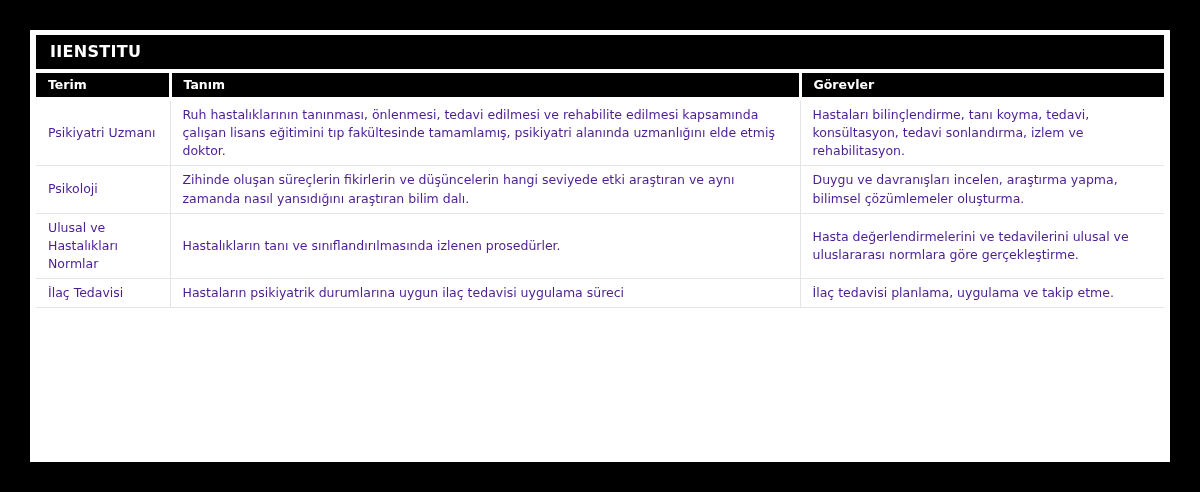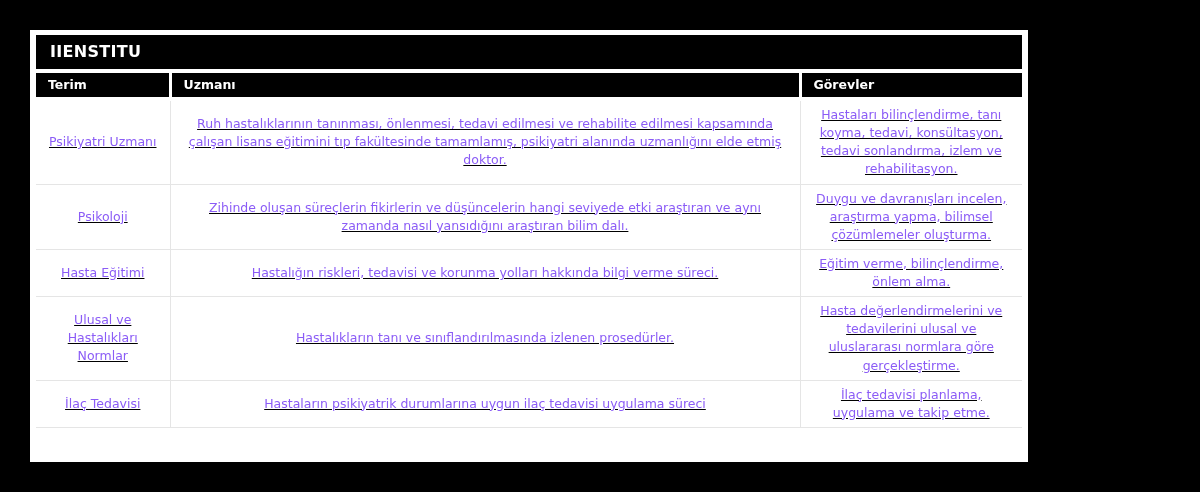--- a/index.html
+++ b/index.html
@@ -16,7 +16,7 @@
   }
   .card {
     background: #ffffff;
-    width: 998px;
+    width: 1140px;
     height: 432px;
     box-sizing: border-box;
     padding: 5px 6px;

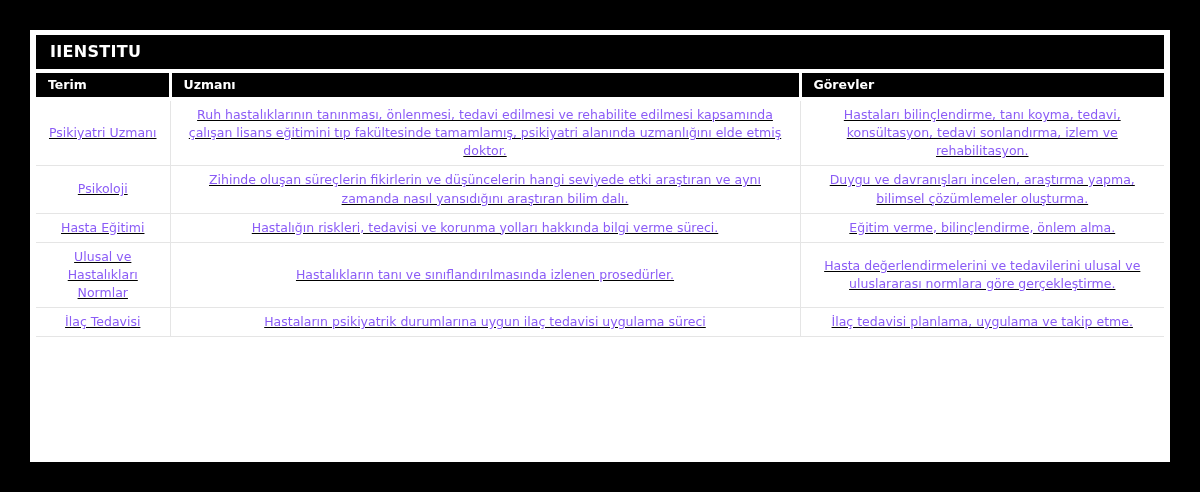--- a/index.html
+++ b/index.html
@@ -35,7 +35,6 @@
     width: 100%;
     border-collapse: collapse;
     table-layout: fixed;
-    text-decoration: underline;
   }
   table.glossary th {
     background: #000000;

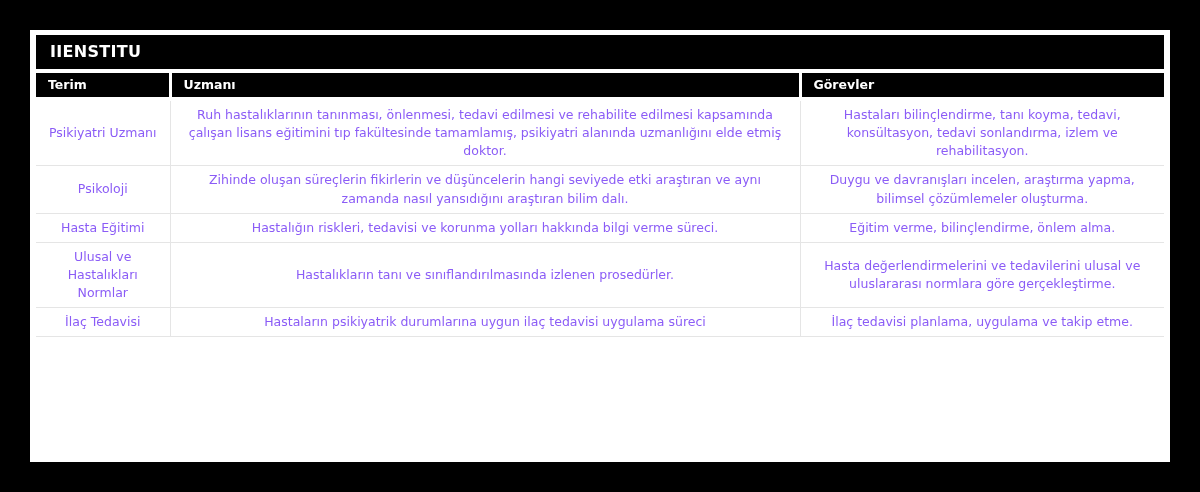--- a/index.html
+++ b/index.html
@@ -81,7 +81,7 @@
     <thead>
       <tr>
         <th>Terim</th>
-        <th>Uzmanı</th>
+        <th>Tanım</th>
         <th>Görevler</th>
       </tr>
     </thead>

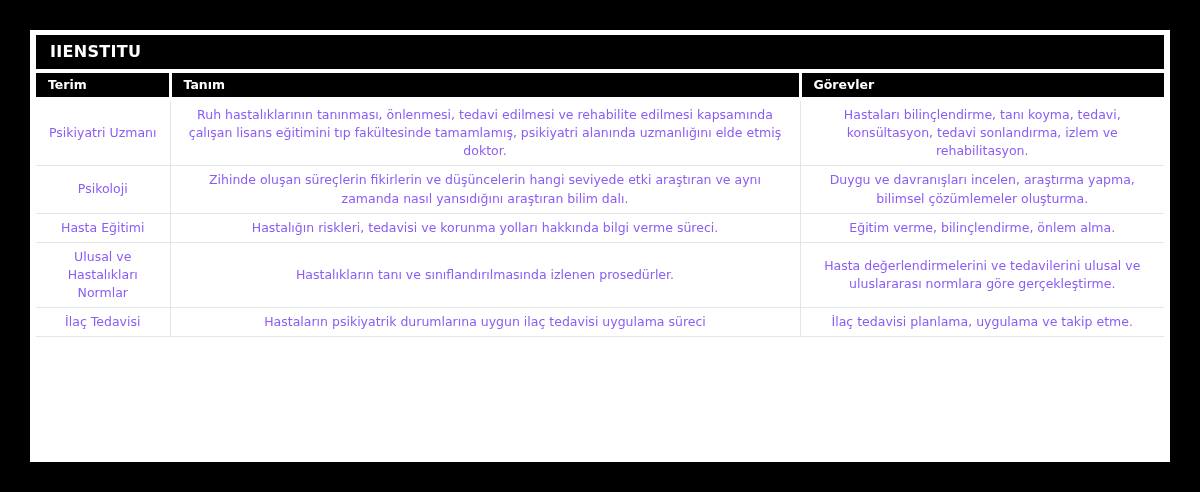--- a/index.html
+++ b/index.html
@@ -51,13 +51,12 @@
   }
   table.glossary td {
     font-size: 12.5px;
-    color: #8b5cf6;
+    color: #4c1d95;
     line-height: 1.45;
     padding: 5px 12px;
     vertical-align: middle;
     border-bottom: 1px solid #e5e5e5;
     border-right: 1px solid #e5e5e5;
-    text-align: center;
   }
   table.glossary td:last-child {
     border-right: none;

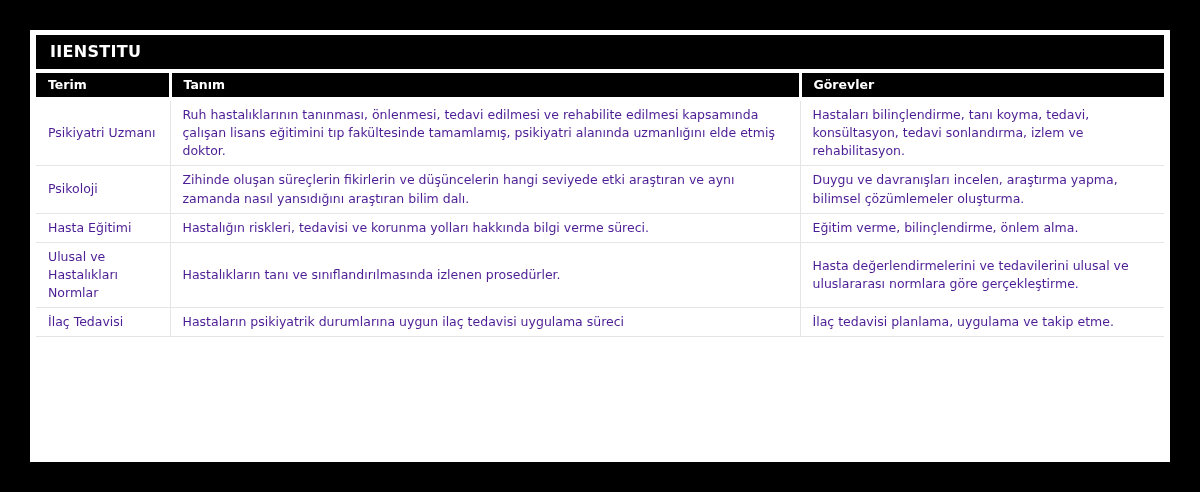--- a/index.html
+++ b/index.html
@@ -98,11 +98,6 @@
   </tr>
 
 
-  <tr>
-    <td>Hasta Eğitimi</td>
-    <td>Hastalığın riskleri, tedavisi ve korunma yolları hakkında bilgi verme süreci.</td>
-    <td>Eğitim verme, bilinçlendirme, önlem alma.</td>
-  </tr>
 
   <tr>
     <td>Ulusal ve Hastalıkları Normlar</td>

